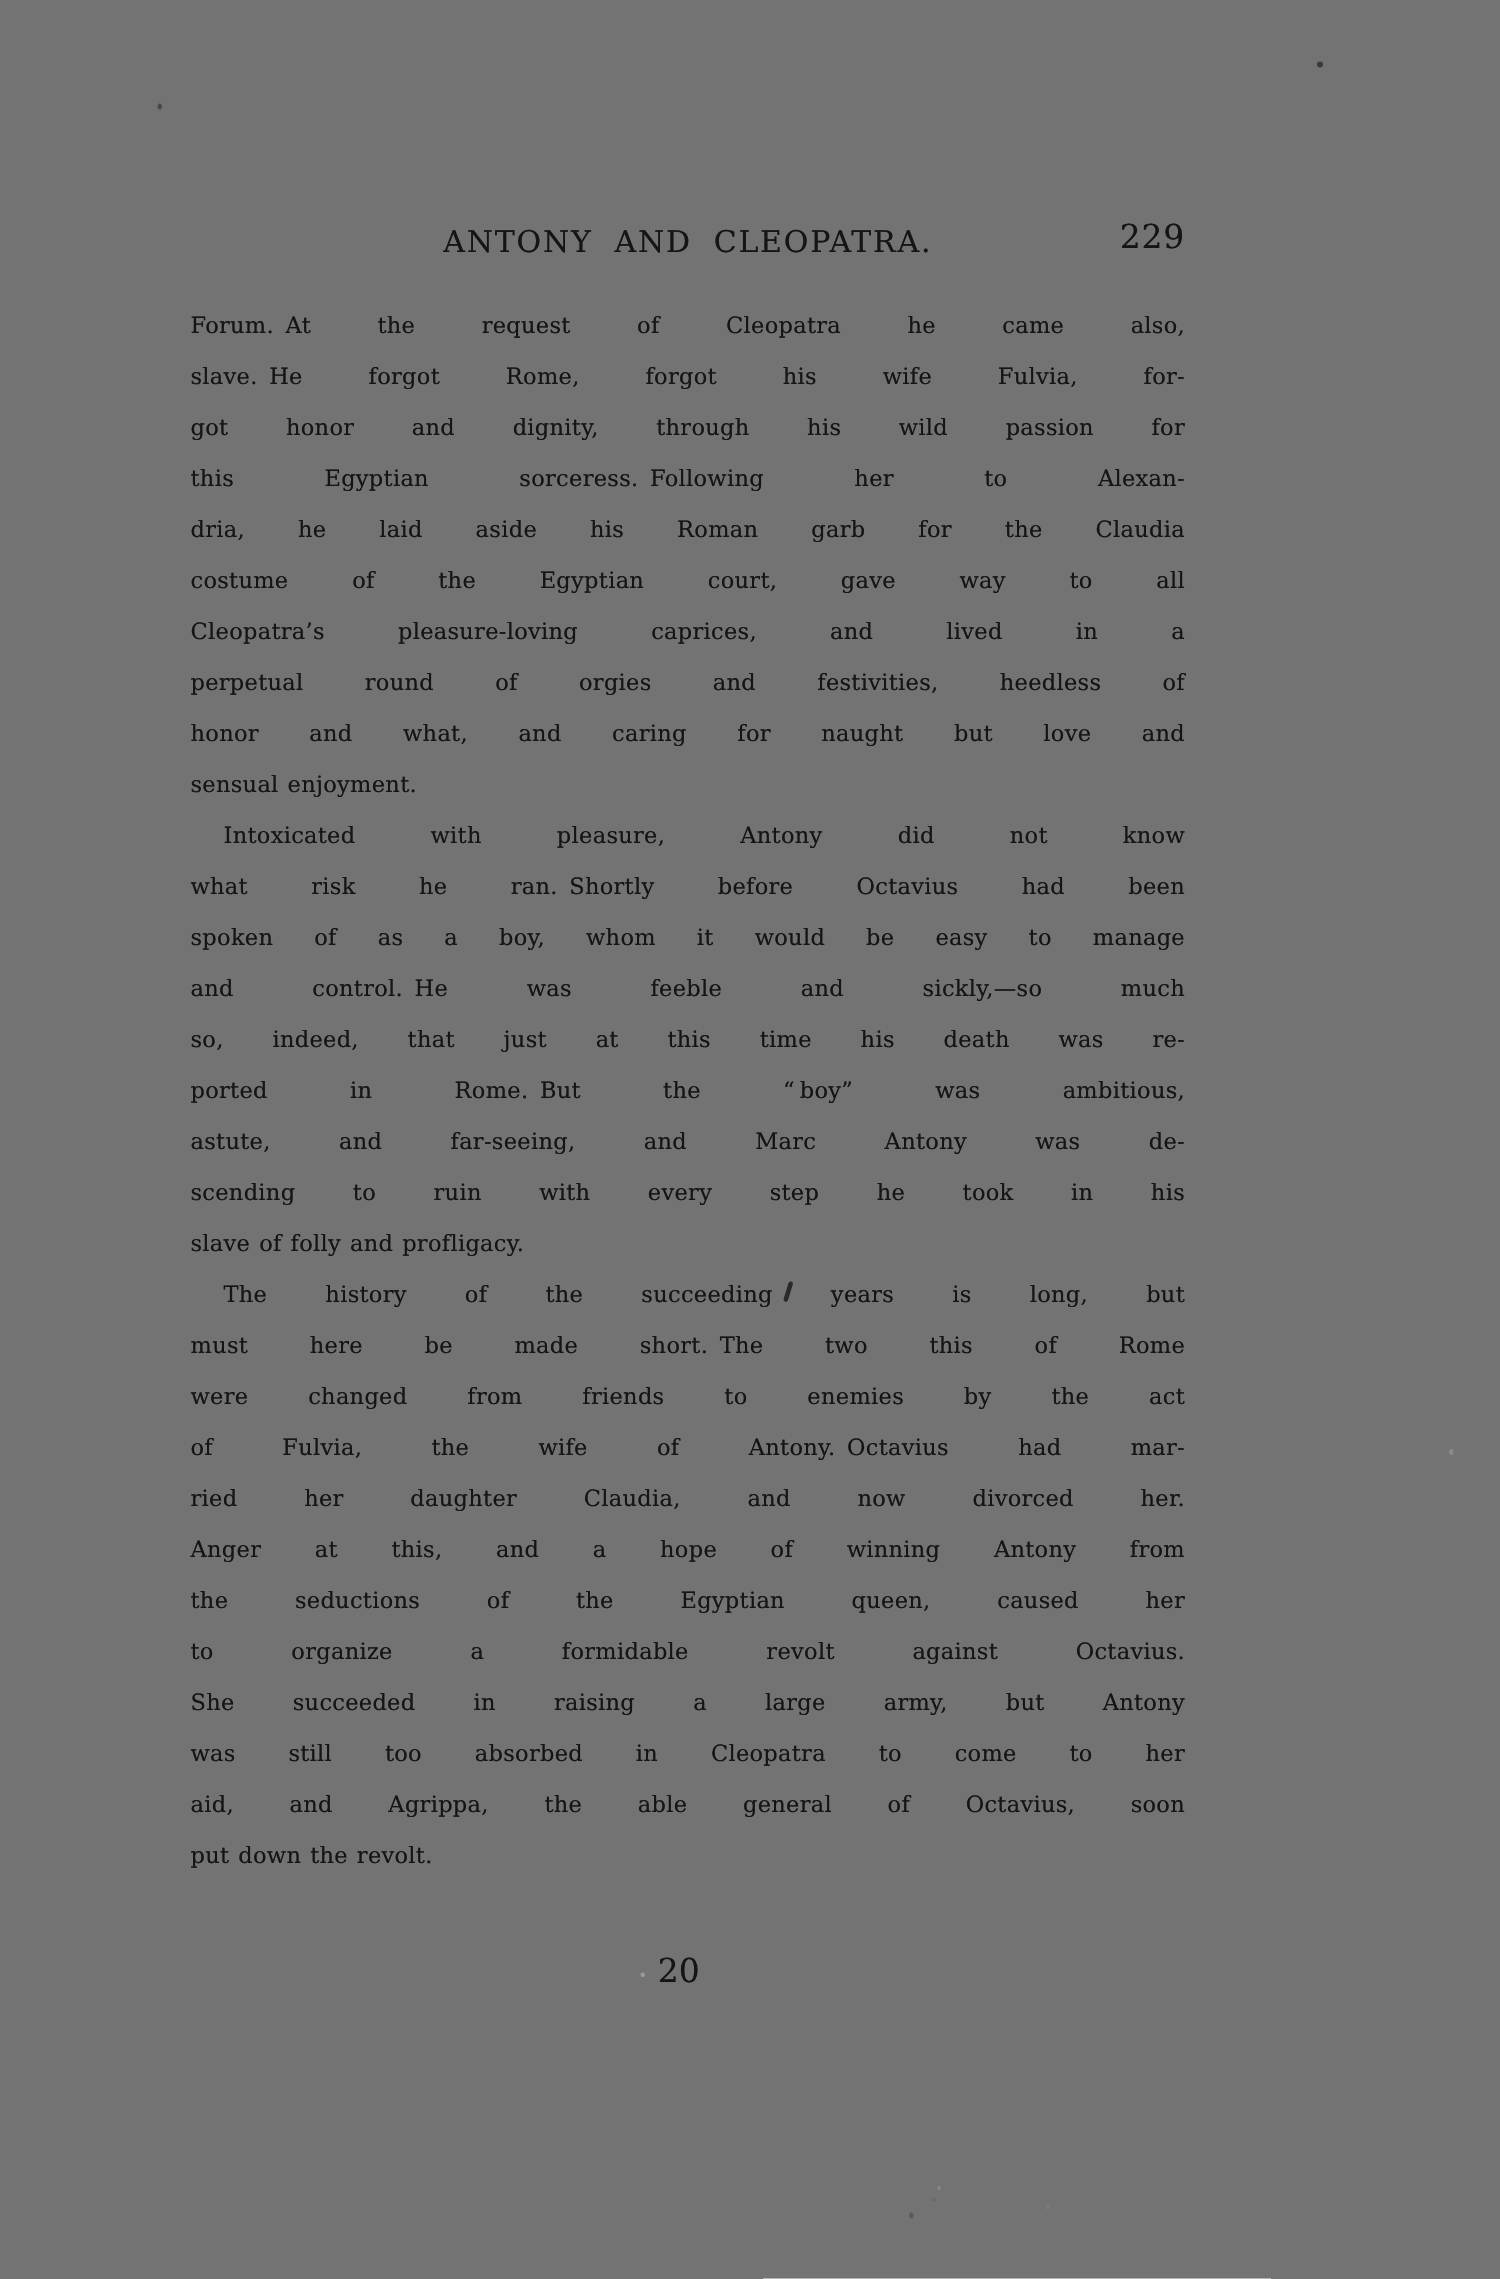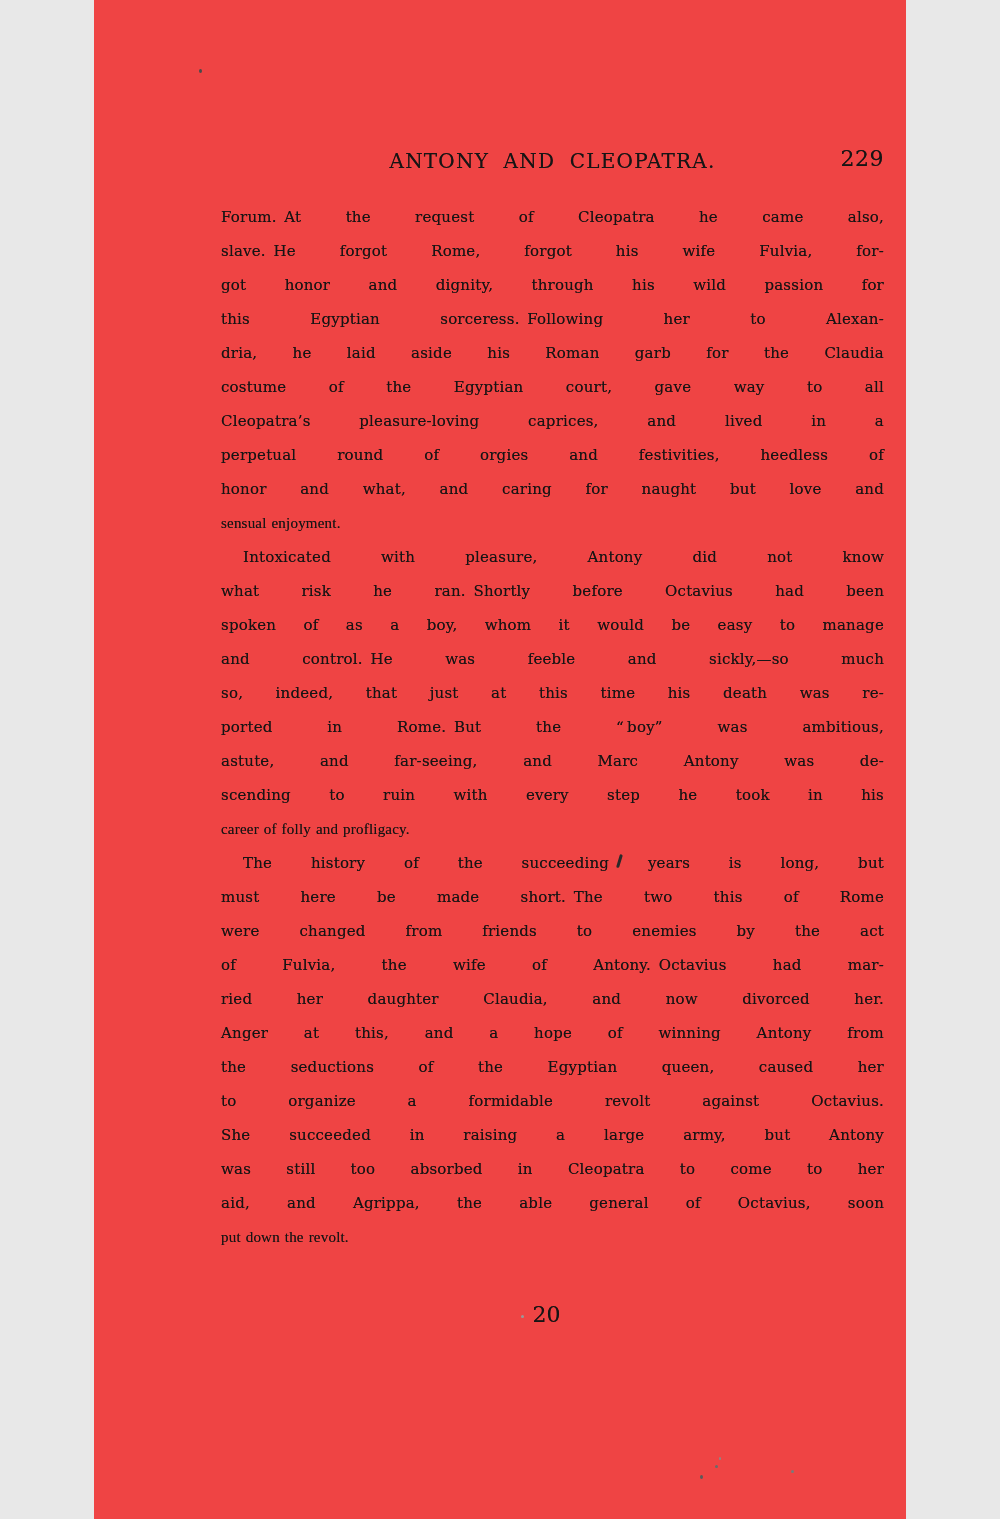--- a/index.html
+++ b/index.html
@@ -5,9 +5,9 @@
   html,body{margin:0;padding:0;background:#e8e8e8;}
   .page{
     position:relative;
-    width:812px;height:1519px;
+    width:1000px;height:1519px;
     margin:0 auto;
-    background:#ef4444;
+    background:#737373;
     font-family:"DejaVu Serif", serif;
     color:#151515;
     overflow:hidden;

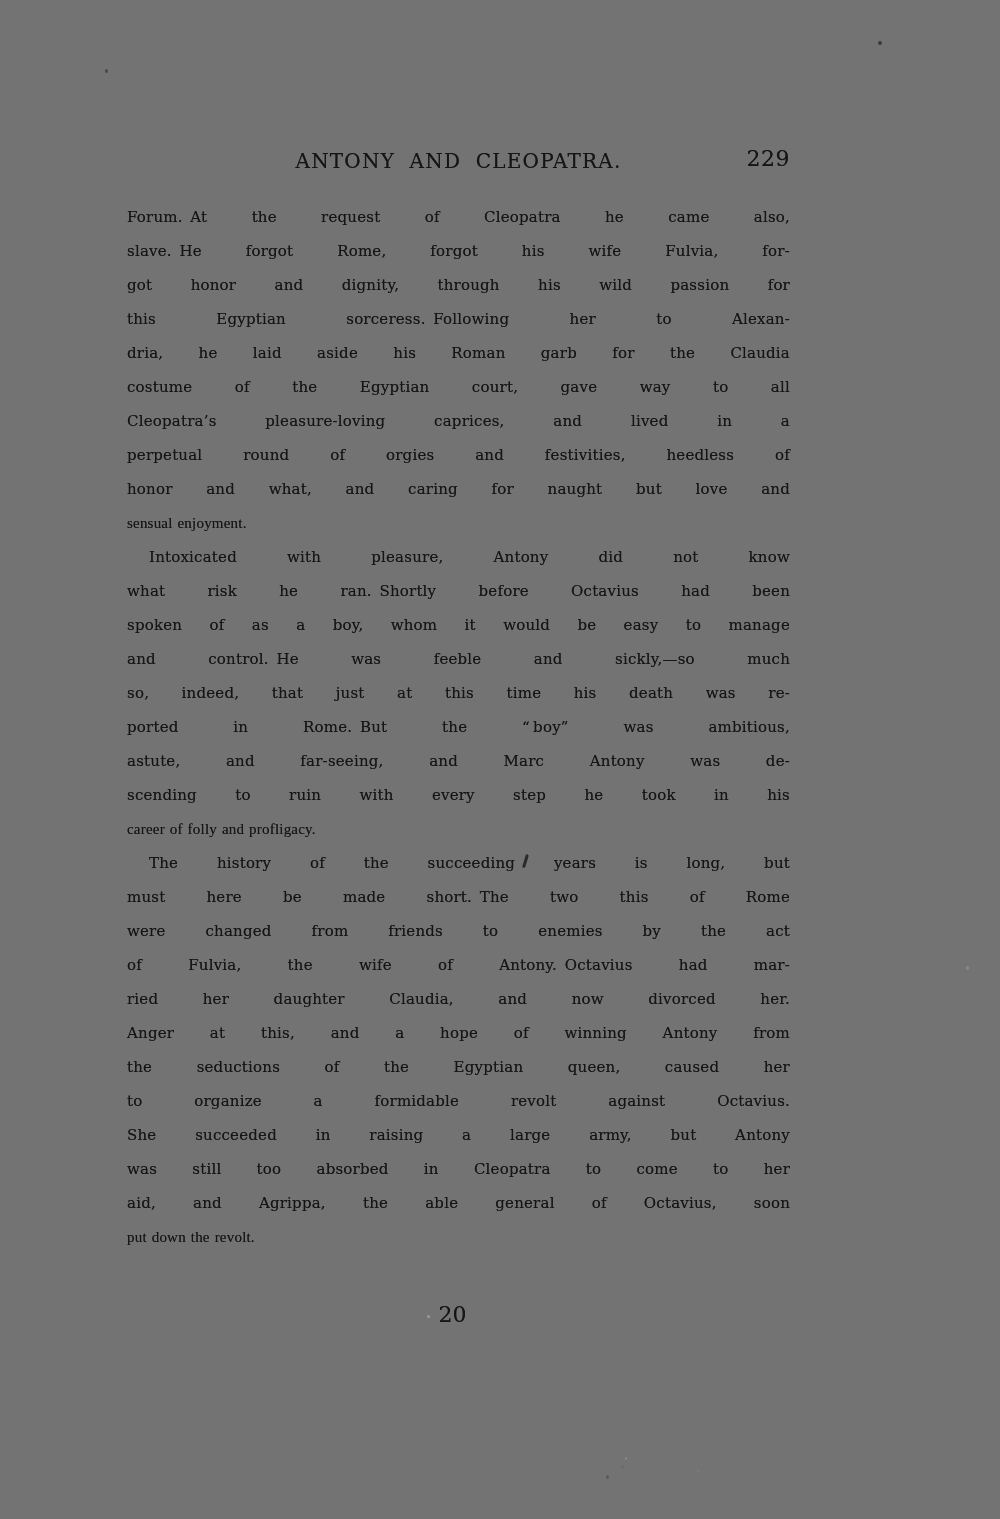--- a/index.html
+++ b/index.html
@@ -41,7 +41,7 @@
     -moz-text-align-last:justify;
     text-align-last:justify;
   }
-  .line.end{text-align:center;text-align-last:left;font-family:Liberation Serif, serif;}
+  .line.end{text-align:center;text-align-last:left;}
   .line.ind{text-indent:22px;}
   
   .sig{

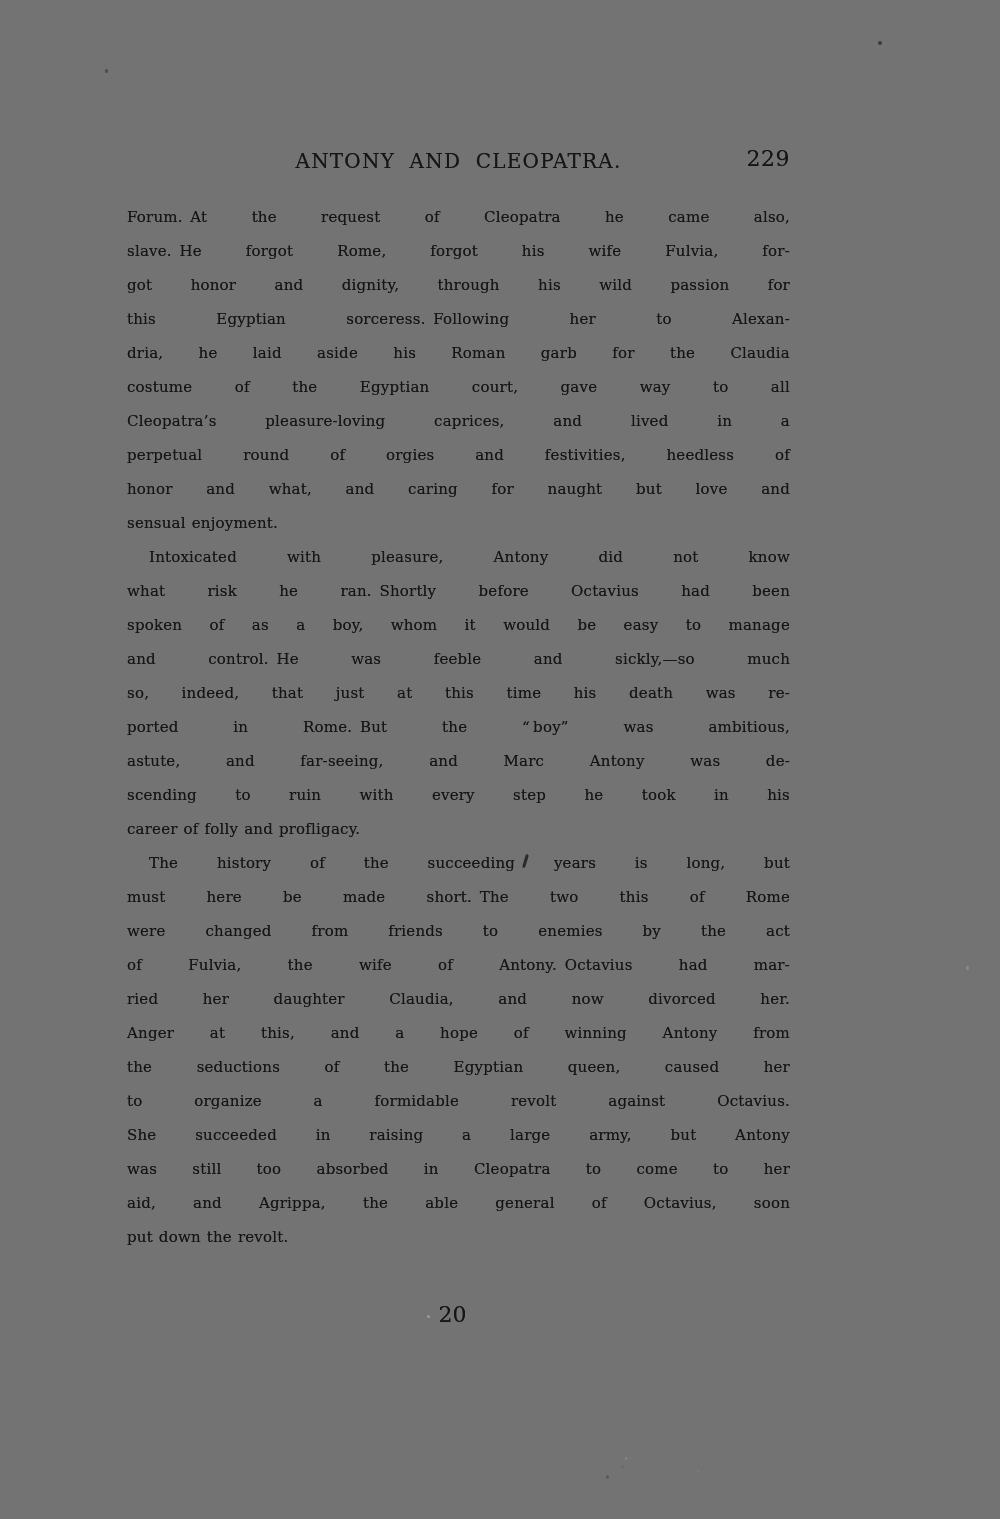--- a/index.html
+++ b/index.html
@@ -92,7 +92,7 @@
       <div class="line">ported in Rome. But the “ boy” was ambitious,</div>
       <div class="line">astute, and far-seeing, and Marc Antony was de-</div>
       <div class="line">scending to ruin with every step he took in his</div>
-      <div class="line end">career of folly and profligacy.</div>
+      <div class="line end">slave of folly and profligacy.</div>
     </div>
 
     <div class="para">

